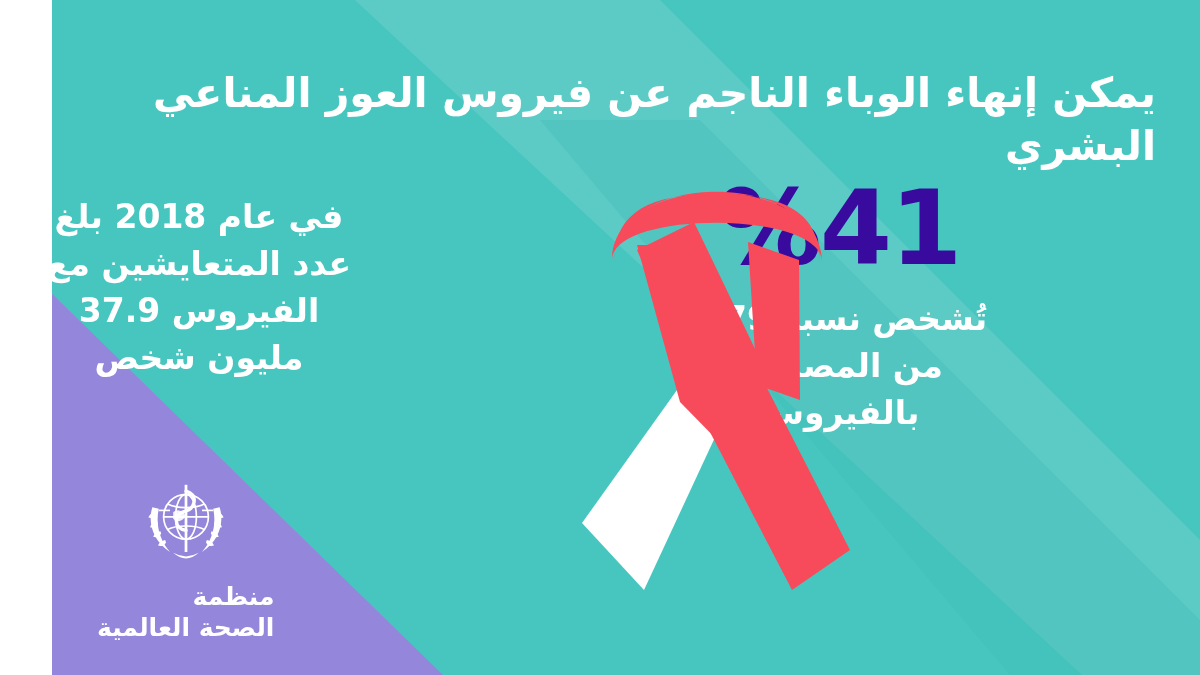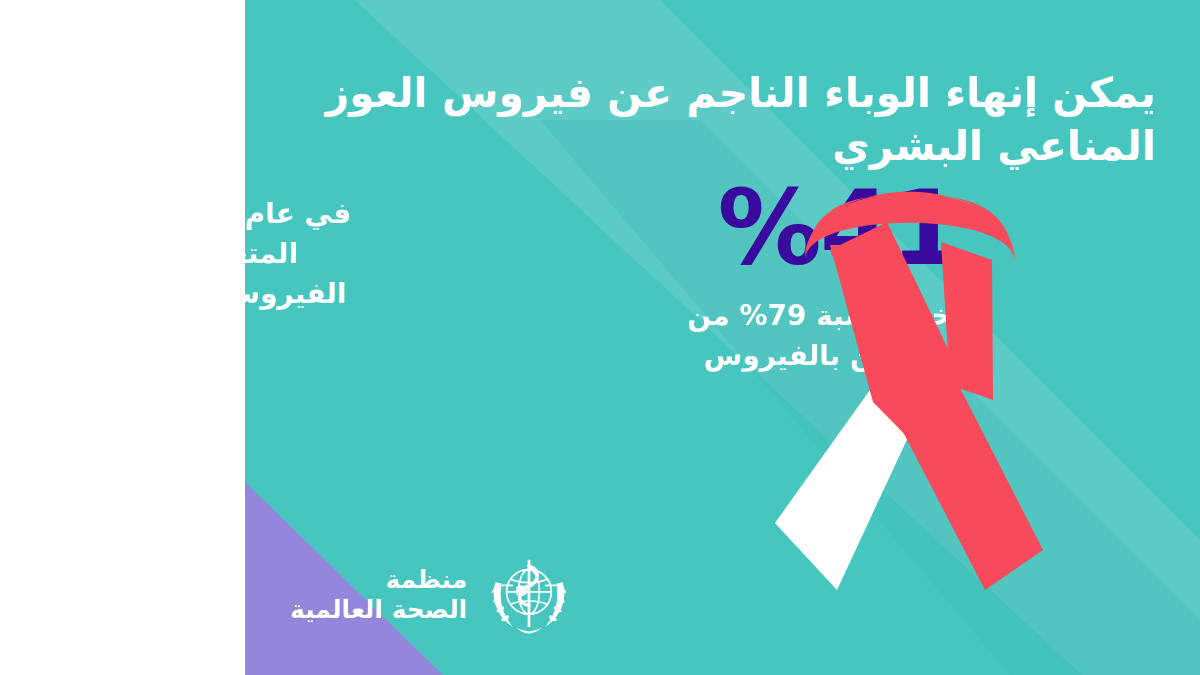--- a/index.html
+++ b/index.html
@@ -10,7 +10,7 @@
   }
   #poster {
     position: relative;
-    width: 955px;
+    width: 1148px;
     height: 675px;
     overflow: hidden;
     background: #ef4444;

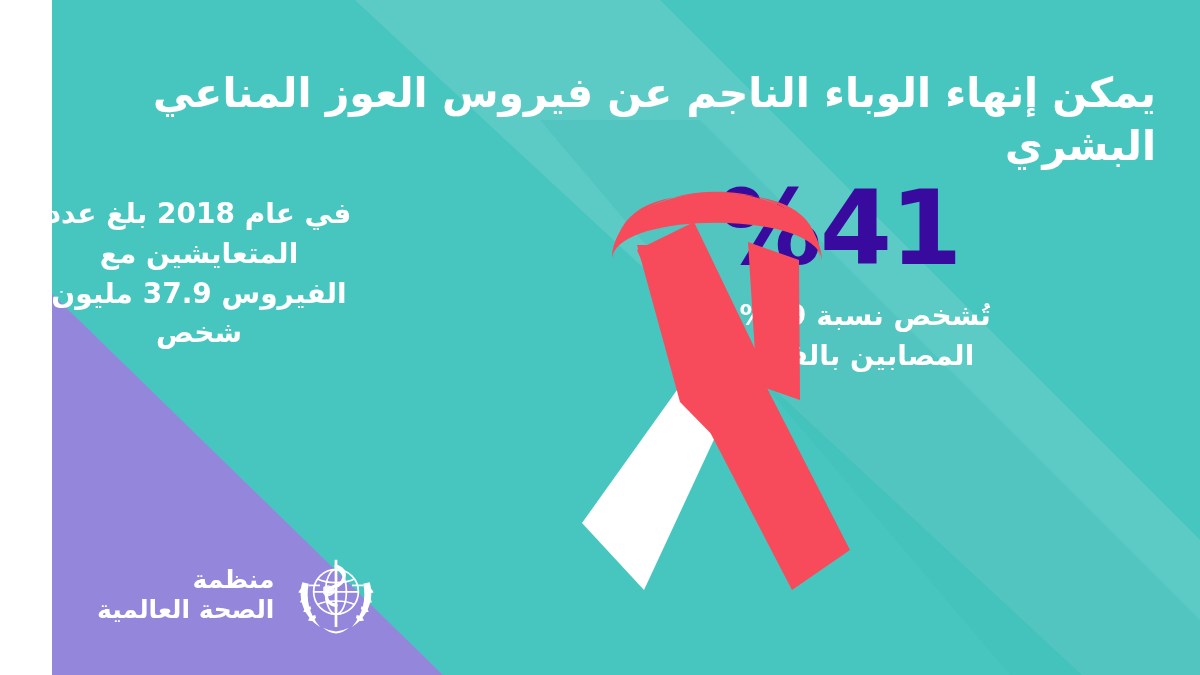--- a/index.html
+++ b/index.html
@@ -69,7 +69,7 @@
   .stat-caption {
     margin-top: 16px;
     color: #ffffff;
-    font-size: 28px;
+    font-size: 33px;
     line-height: 1.42;
     font-weight: bold;
     direction: rtl;

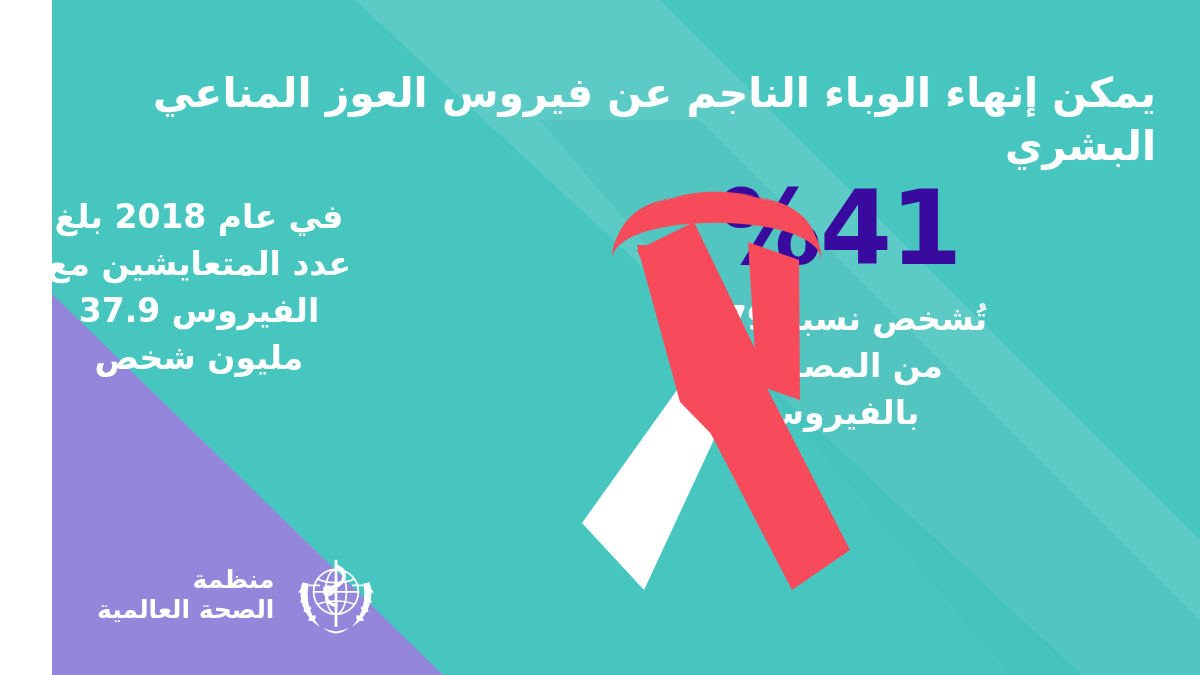--- a/index.html
+++ b/index.html
@@ -92,6 +92,7 @@
     left: 45px;
     bottom: 32px;
     display: flex;
+    flex-direction: column;
     align-items: center;
     gap: 14px;
     direction: rtl;

